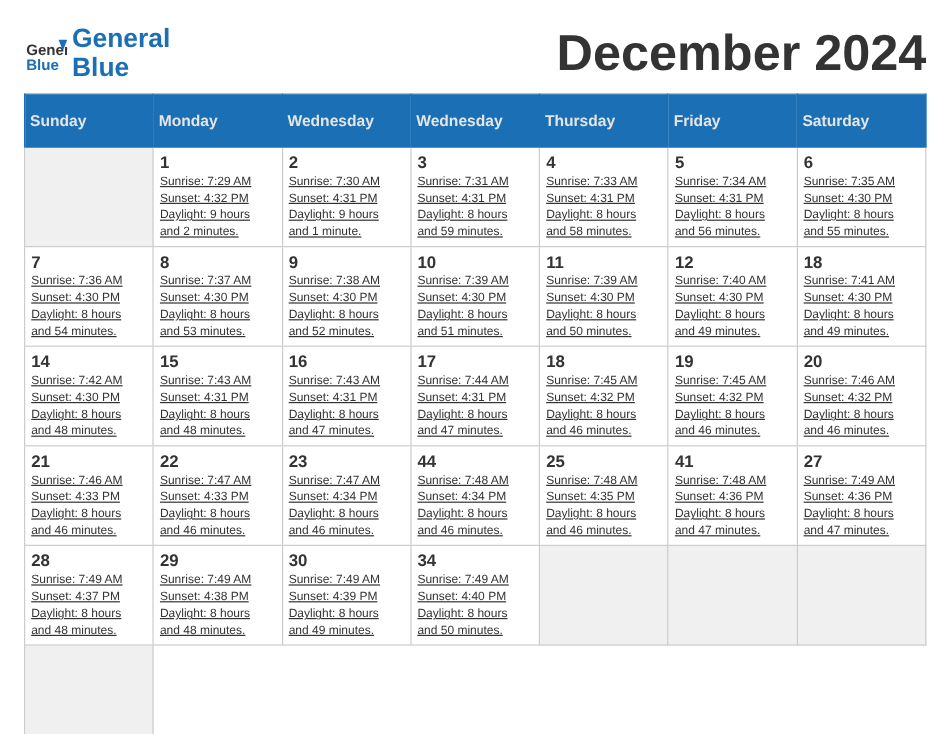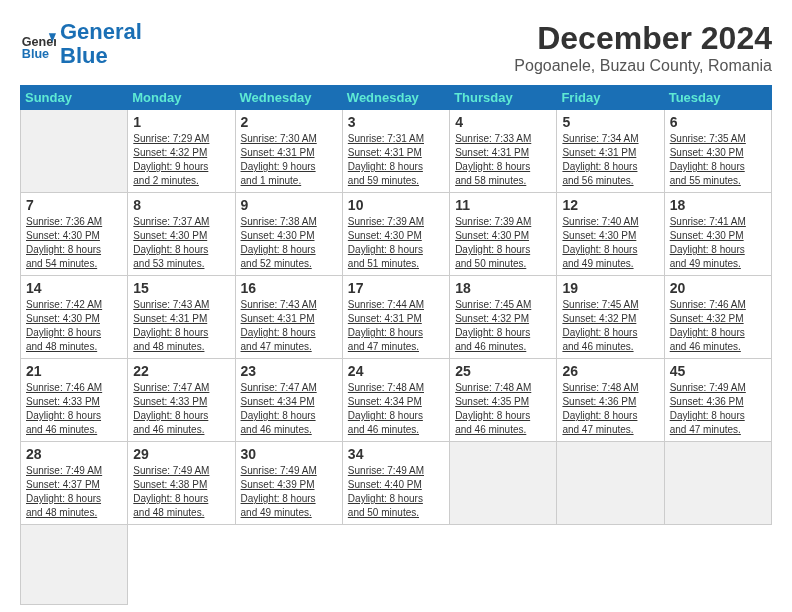--- a/index.html
+++ b/index.html
@@ -38,7 +38,7 @@
       text-align: right;
     }
     .calendar-title {
-      font-size: 32px;
+      font-size: 42px;
       font-weight: bold;
       color: #333;
     }

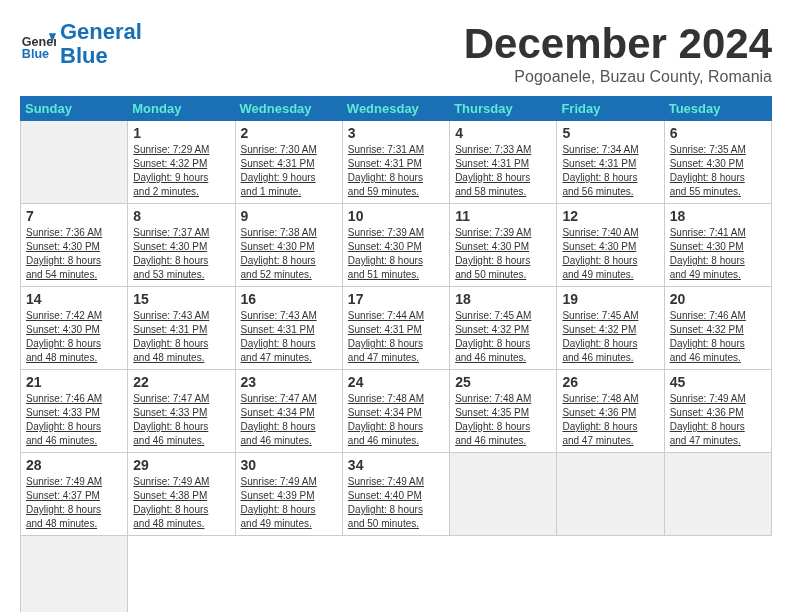--- a/index.html
+++ b/index.html
@@ -102,7 +102,6 @@
   </div>
   <div class="title-block">
     <div class="calendar-title">December 2024</div>
-    <div class="calendar-subtitle">Pogoanele, Buzau County, Romania</div>
   </div>
 </div>
 

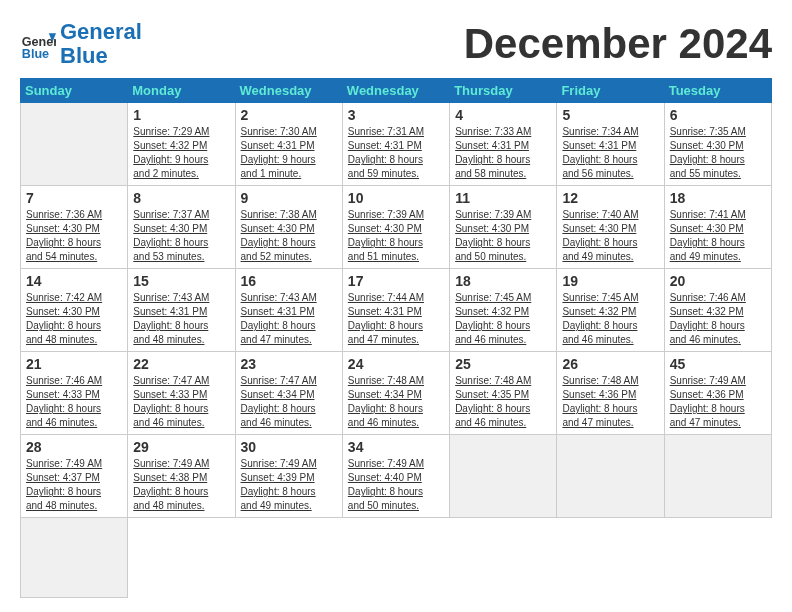--- a/index.html
+++ b/index.html
@@ -53,10 +53,10 @@
     }
     th {
       background-color: #1a6fb5;
-      color: #5eead4;
+      color: #e5e5e5;
       font-size: 13px;
       font-weight: bold;
-      padding: 4px 4px;
+      padding: 14px 4px;
       text-align: left;
       border: 1px solid #1a6fb5;
     }

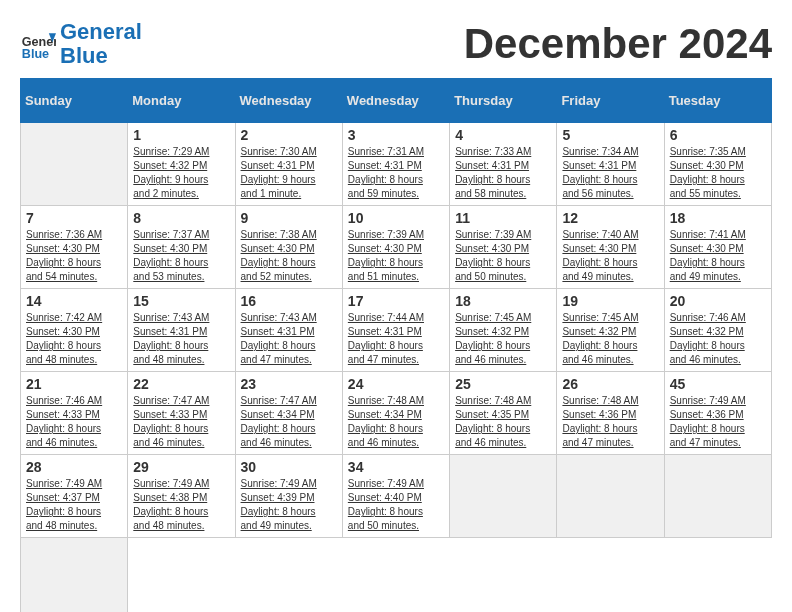--- a/index.html
+++ b/index.html
@@ -114,7 +114,7 @@
       <th>Wednesday</th>
       <th>Thursday</th>
       <th>Friday</th>
-      <th>Tuesday</th>
+      <th>Saturday</th>
     </tr>
   </thead>
   <tbody id="calendar-body">

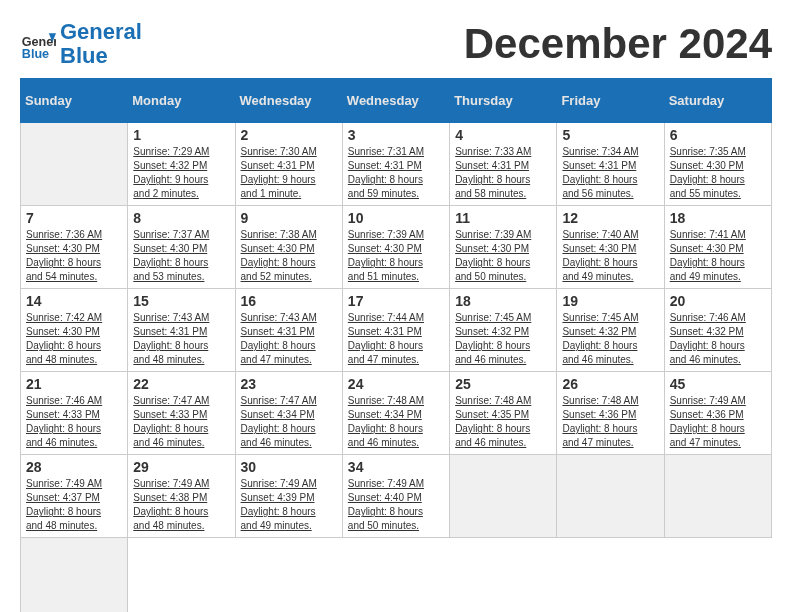--- a/index.html
+++ b/index.html
@@ -219,7 +219,7 @@
           <div class="day-info">Sunrise: 7:47 AM<br>Sunset: 4:34 PM<br>Daylight: 8 hours<br>and 46 minutes.</div>
         </td>
         <td>
-          <div class="day-num">24</div>
+          <div class="day-num">44</div>
           <div class="day-info">Sunrise: 7:48 AM<br>Sunset: 4:34 PM<br>Daylight: 8 hours<br>and 46 minutes.</div>
         </td>
         <td>

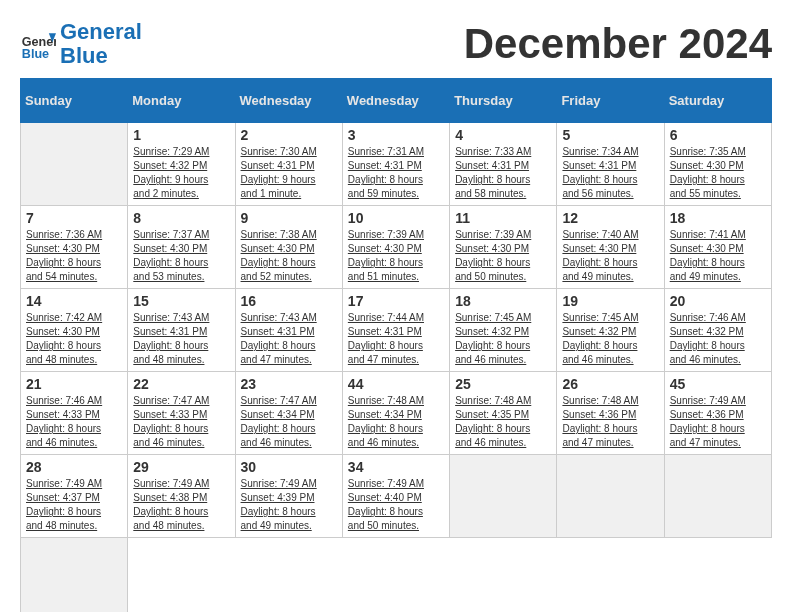--- a/index.html
+++ b/index.html
@@ -227,7 +227,7 @@
           <div class="day-info">Sunrise: 7:48 AM<br>Sunset: 4:35 PM<br>Daylight: 8 hours<br>and 46 minutes.</div>
         </td>
         <td>
-          <div class="day-num">26</div>
+          <div class="day-num">41</div>
           <div class="day-info">Sunrise: 7:48 AM<br>Sunset: 4:36 PM<br>Daylight: 8 hours<br>and 47 minutes.</div>
         </td>
         <td>

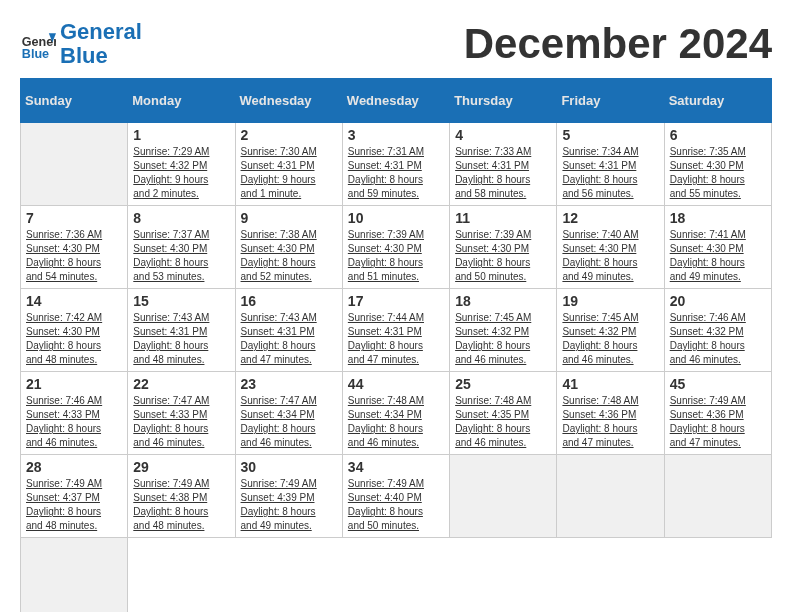--- a/index.html
+++ b/index.html
@@ -231,7 +231,7 @@
           <div class="day-info">Sunrise: 7:48 AM<br>Sunset: 4:36 PM<br>Daylight: 8 hours<br>and 47 minutes.</div>
         </td>
         <td>
-          <div class="day-num">45</div>
+          <div class="day-num">27</div>
           <div class="day-info">Sunrise: 7:49 AM<br>Sunset: 4:36 PM<br>Daylight: 8 hours<br>and 47 minutes.</div>
         </td>
       </tr>

